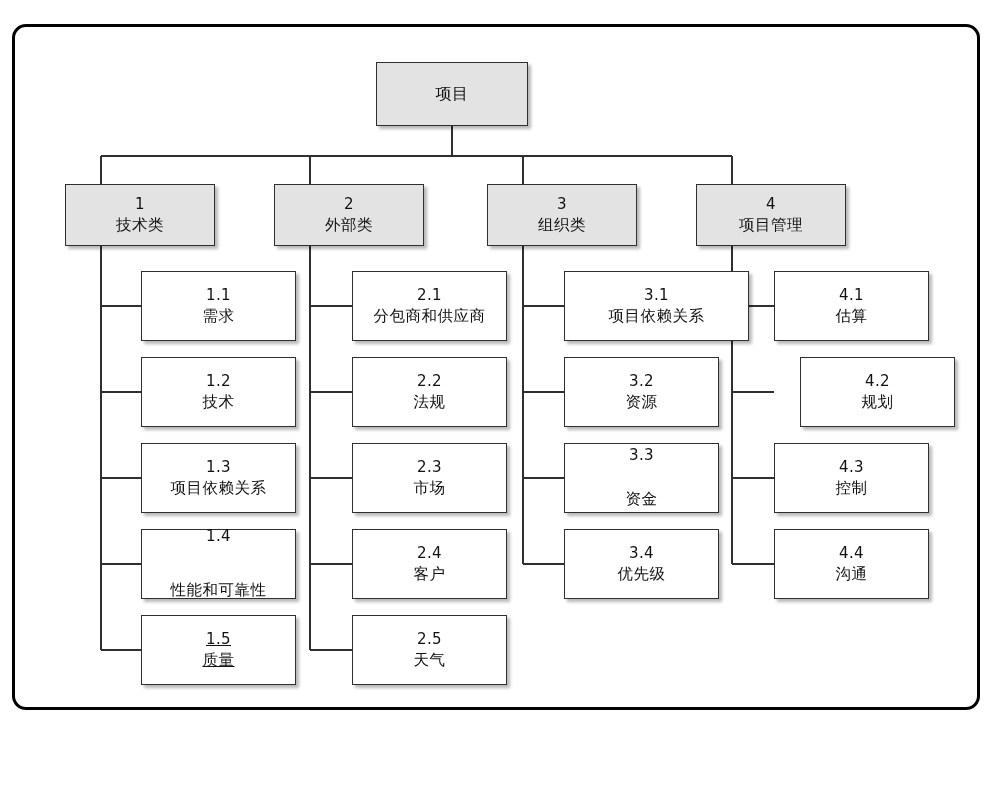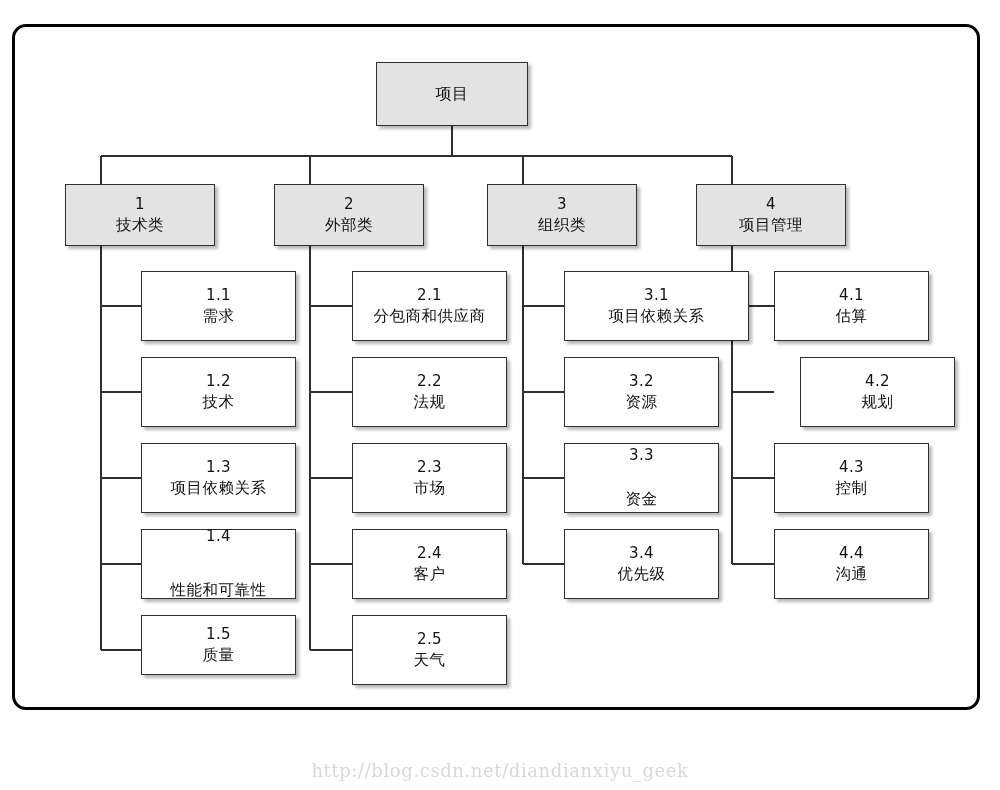--- a/index.html
+++ b/index.html
@@ -171,7 +171,7 @@
           <span class="code">1.4</span>
           <span class="label">性能和可靠性</span>
         </div>
-        <div class="node" style="left: 141px; top: 615px; width: 155px; height: 60px;">
+        <div class="node" style="left: 141px; top: 615px; width: 155px; height: 70px; text-decoration: underline;">
           <span class="code">1.5</span>
           <span class="label">质量</span>
         </div>

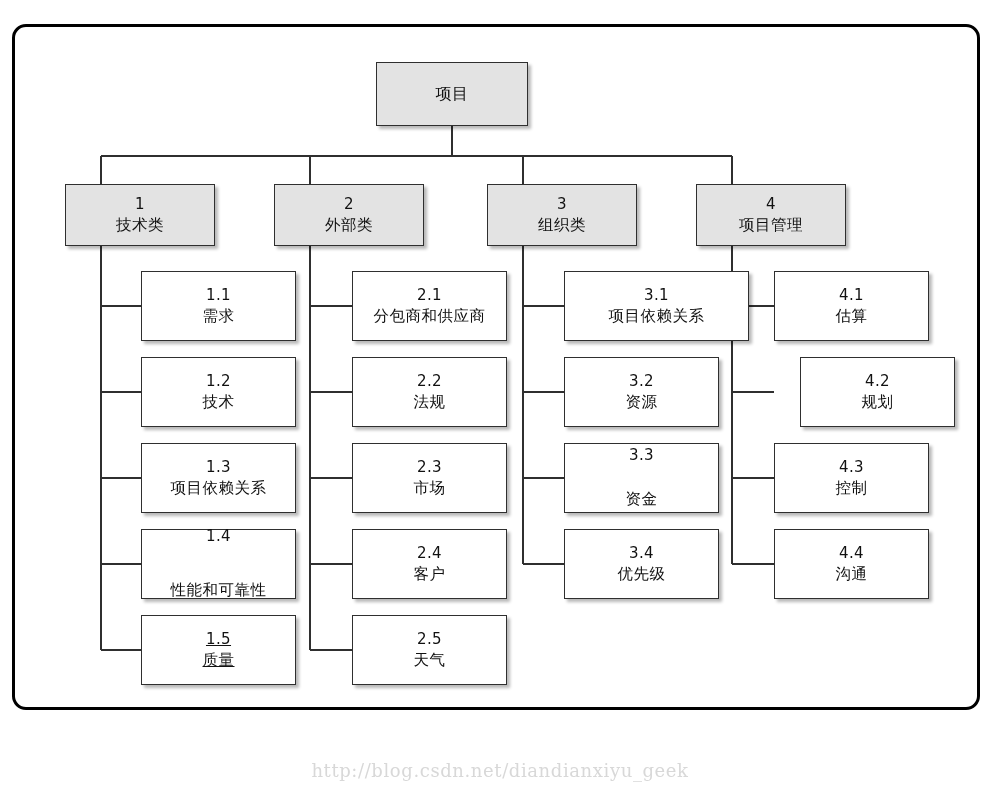--- a/index.html
+++ b/index.html
@@ -242,7 +242,6 @@
       </div>
   </div>
 
-  <div id="watermark">http://blog.csdn.net/diandianxiyu_geek</div>
 
 </div>
 

